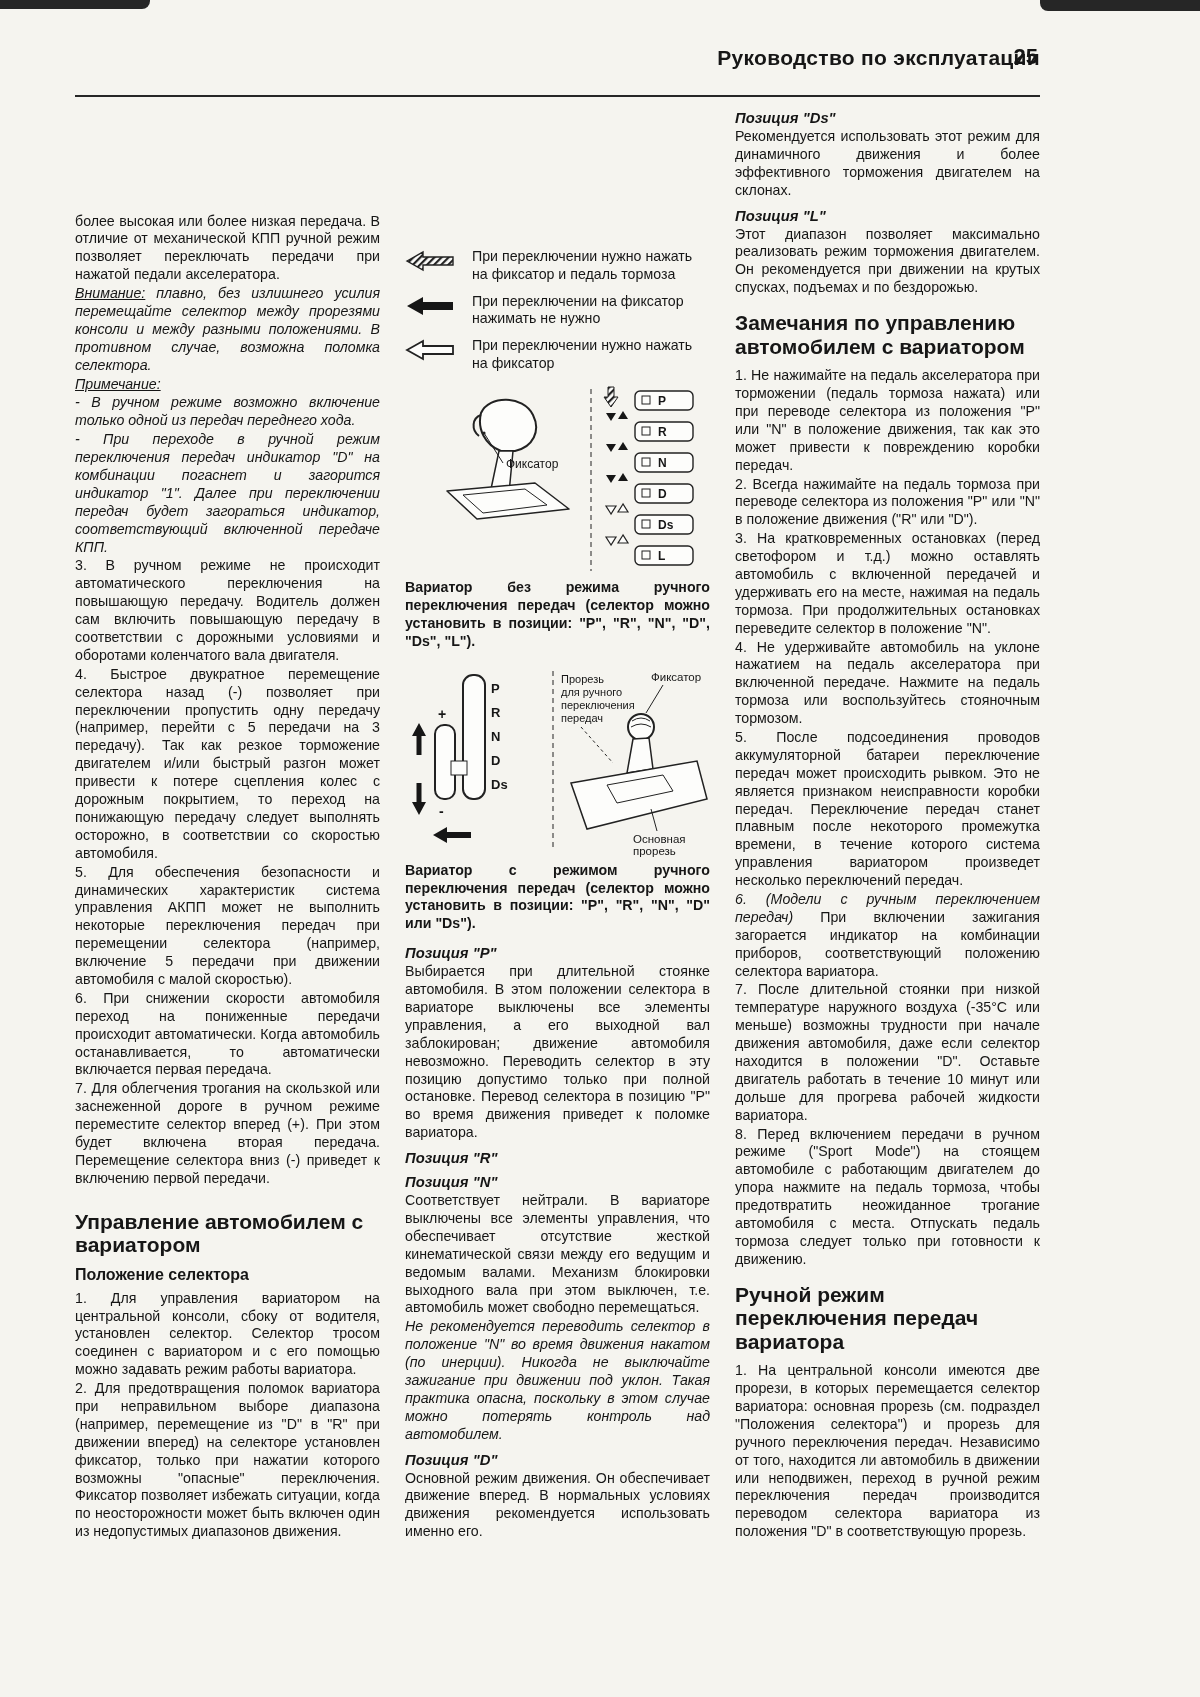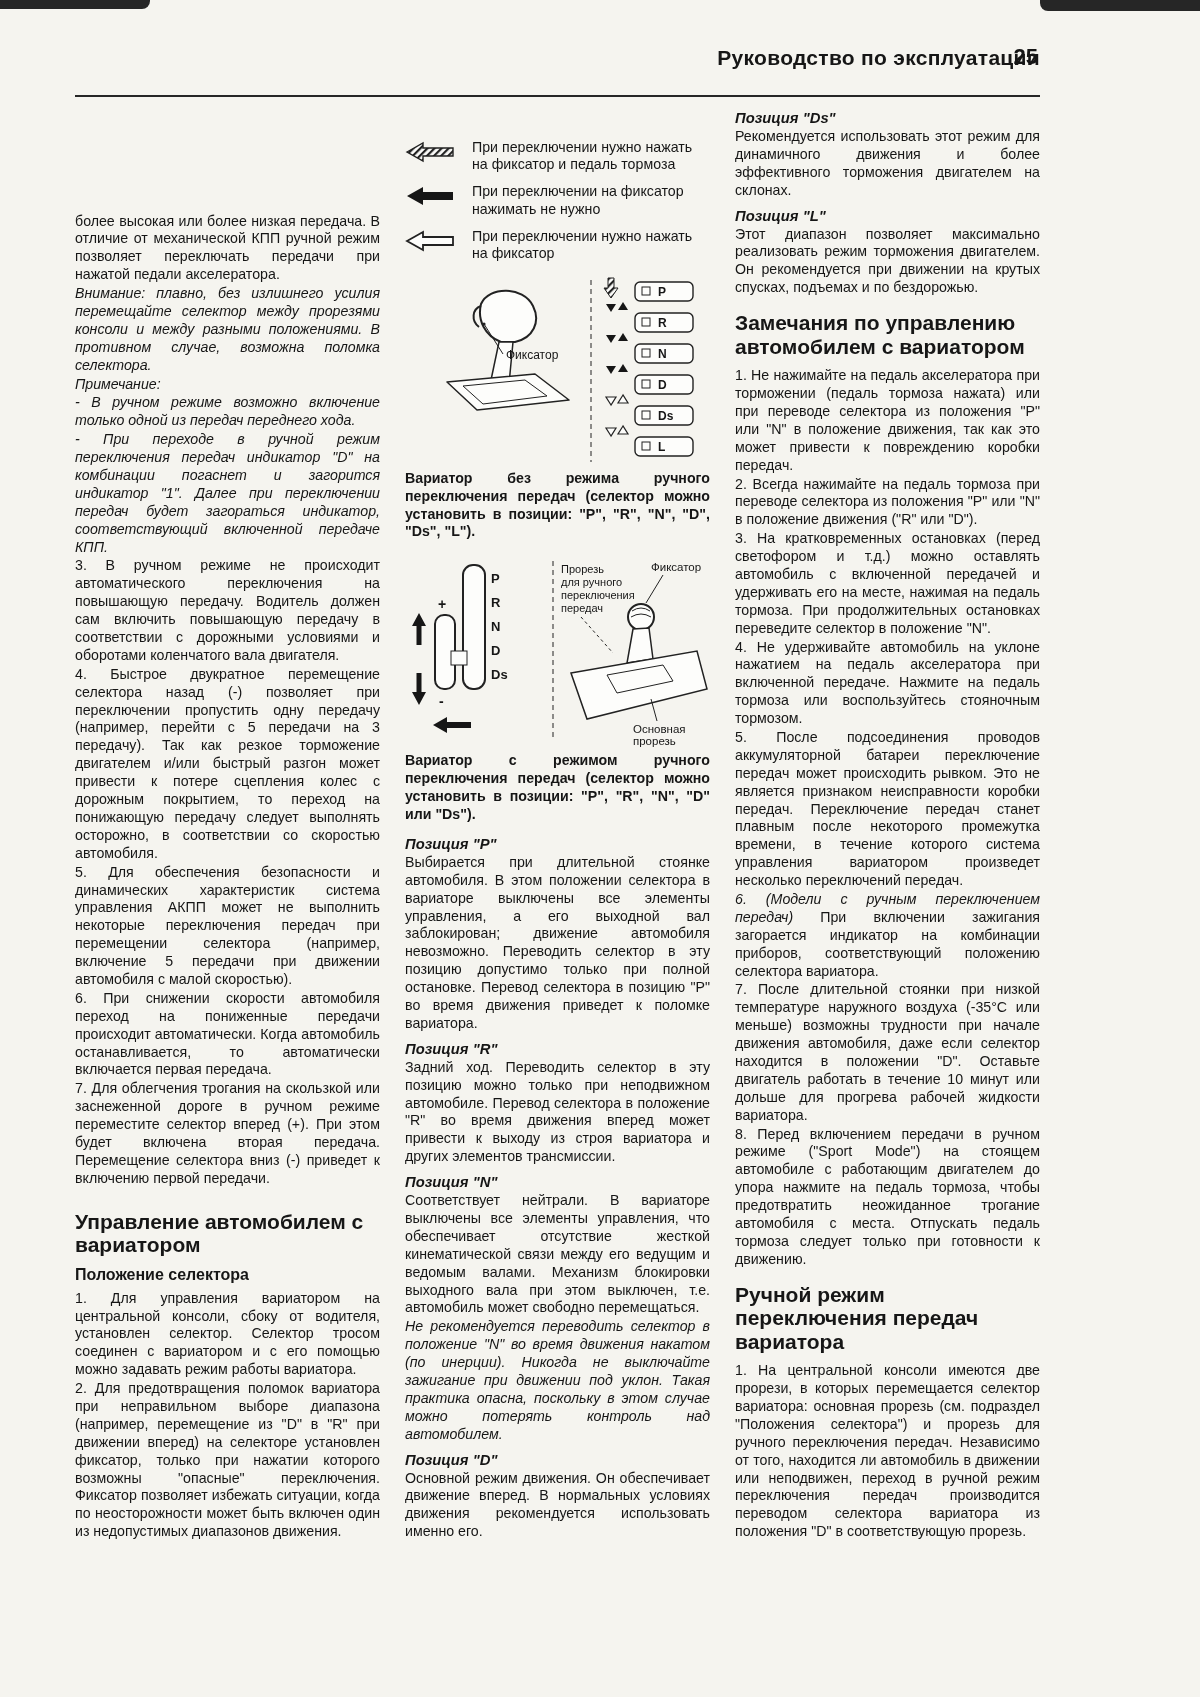--- a/index.html
+++ b/index.html
@@ -26,7 +26,7 @@
 
   p { font-size:14.2px; line-height:1.26; text-align:justify; margin:0 0 1px 0; }
   .ital { font-style:italic; }
-  .ul   { }
+  .ul   { text-decoration:underline; }
 
   .h-big { font-size:21px; font-weight:700; line-height:1.12; margin:22px 0 9px; }
   .h-big.tight { margin-top:14px; }

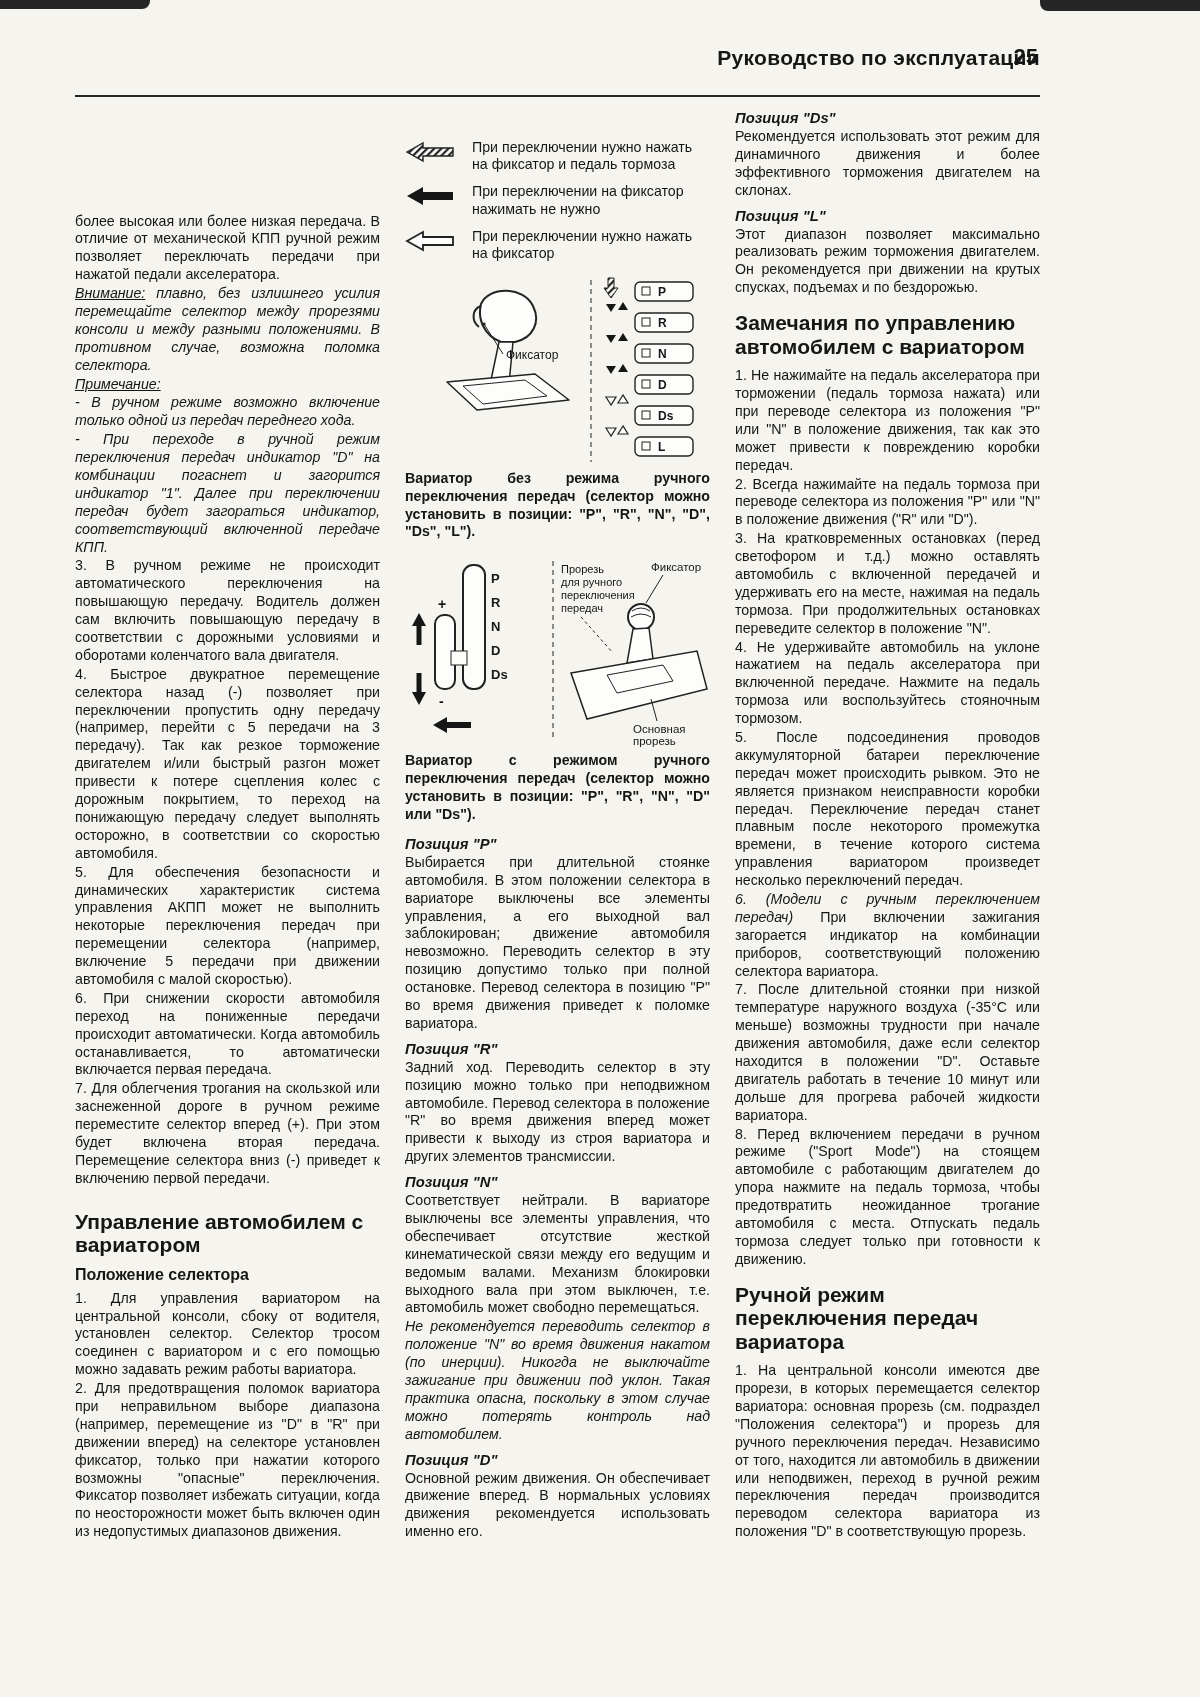--- a/index.html
+++ b/index.html
@@ -225,7 +225,6 @@
       <h4 class="h-pos">Позиция "P"</h4>
       <p>Выбирается при длительной стоянке автомобиля. В этом положении селектора в вариаторе выключены все элементы управления, а его выходной вал заблокирован; движение автомобиля невозможно. Переводить селектор в эту позицию допустимо только при полной остановке. Перевод селектора в позицию "P" во время движения приведет к поломке вариатора.</p>
       <h4 class="h-pos">Позиция "R"</h4>
-      <p>Задний ход. Переводить селектор в эту позицию можно только при неподвижном автомобиле. Перевод селектора в положение "R" во время движения вперед может привести к выходу из строя вариатора и других элементов трансмиссии.</p>
       <h4 class="h-pos">Позиция "N"</h4>
       <p>Соответствует нейтрали. В вариаторе выключены все элементы управления, что обеспечивает отсутствие жесткой кинематической связи между его ведущим и ведомым валами. Механизм блокировки выходного вала при этом выключен, т.е. автомобиль может свободно перемещаться.</p>
       <p class="ital">Не рекомендуется переводить селектор в положение "N" во время движения накатом (по инерции). Никогда не выключайте зажигание при движении под уклон. Такая практика опасна, поскольку в этом случае можно потерять контроль над автомобилем.</p>

